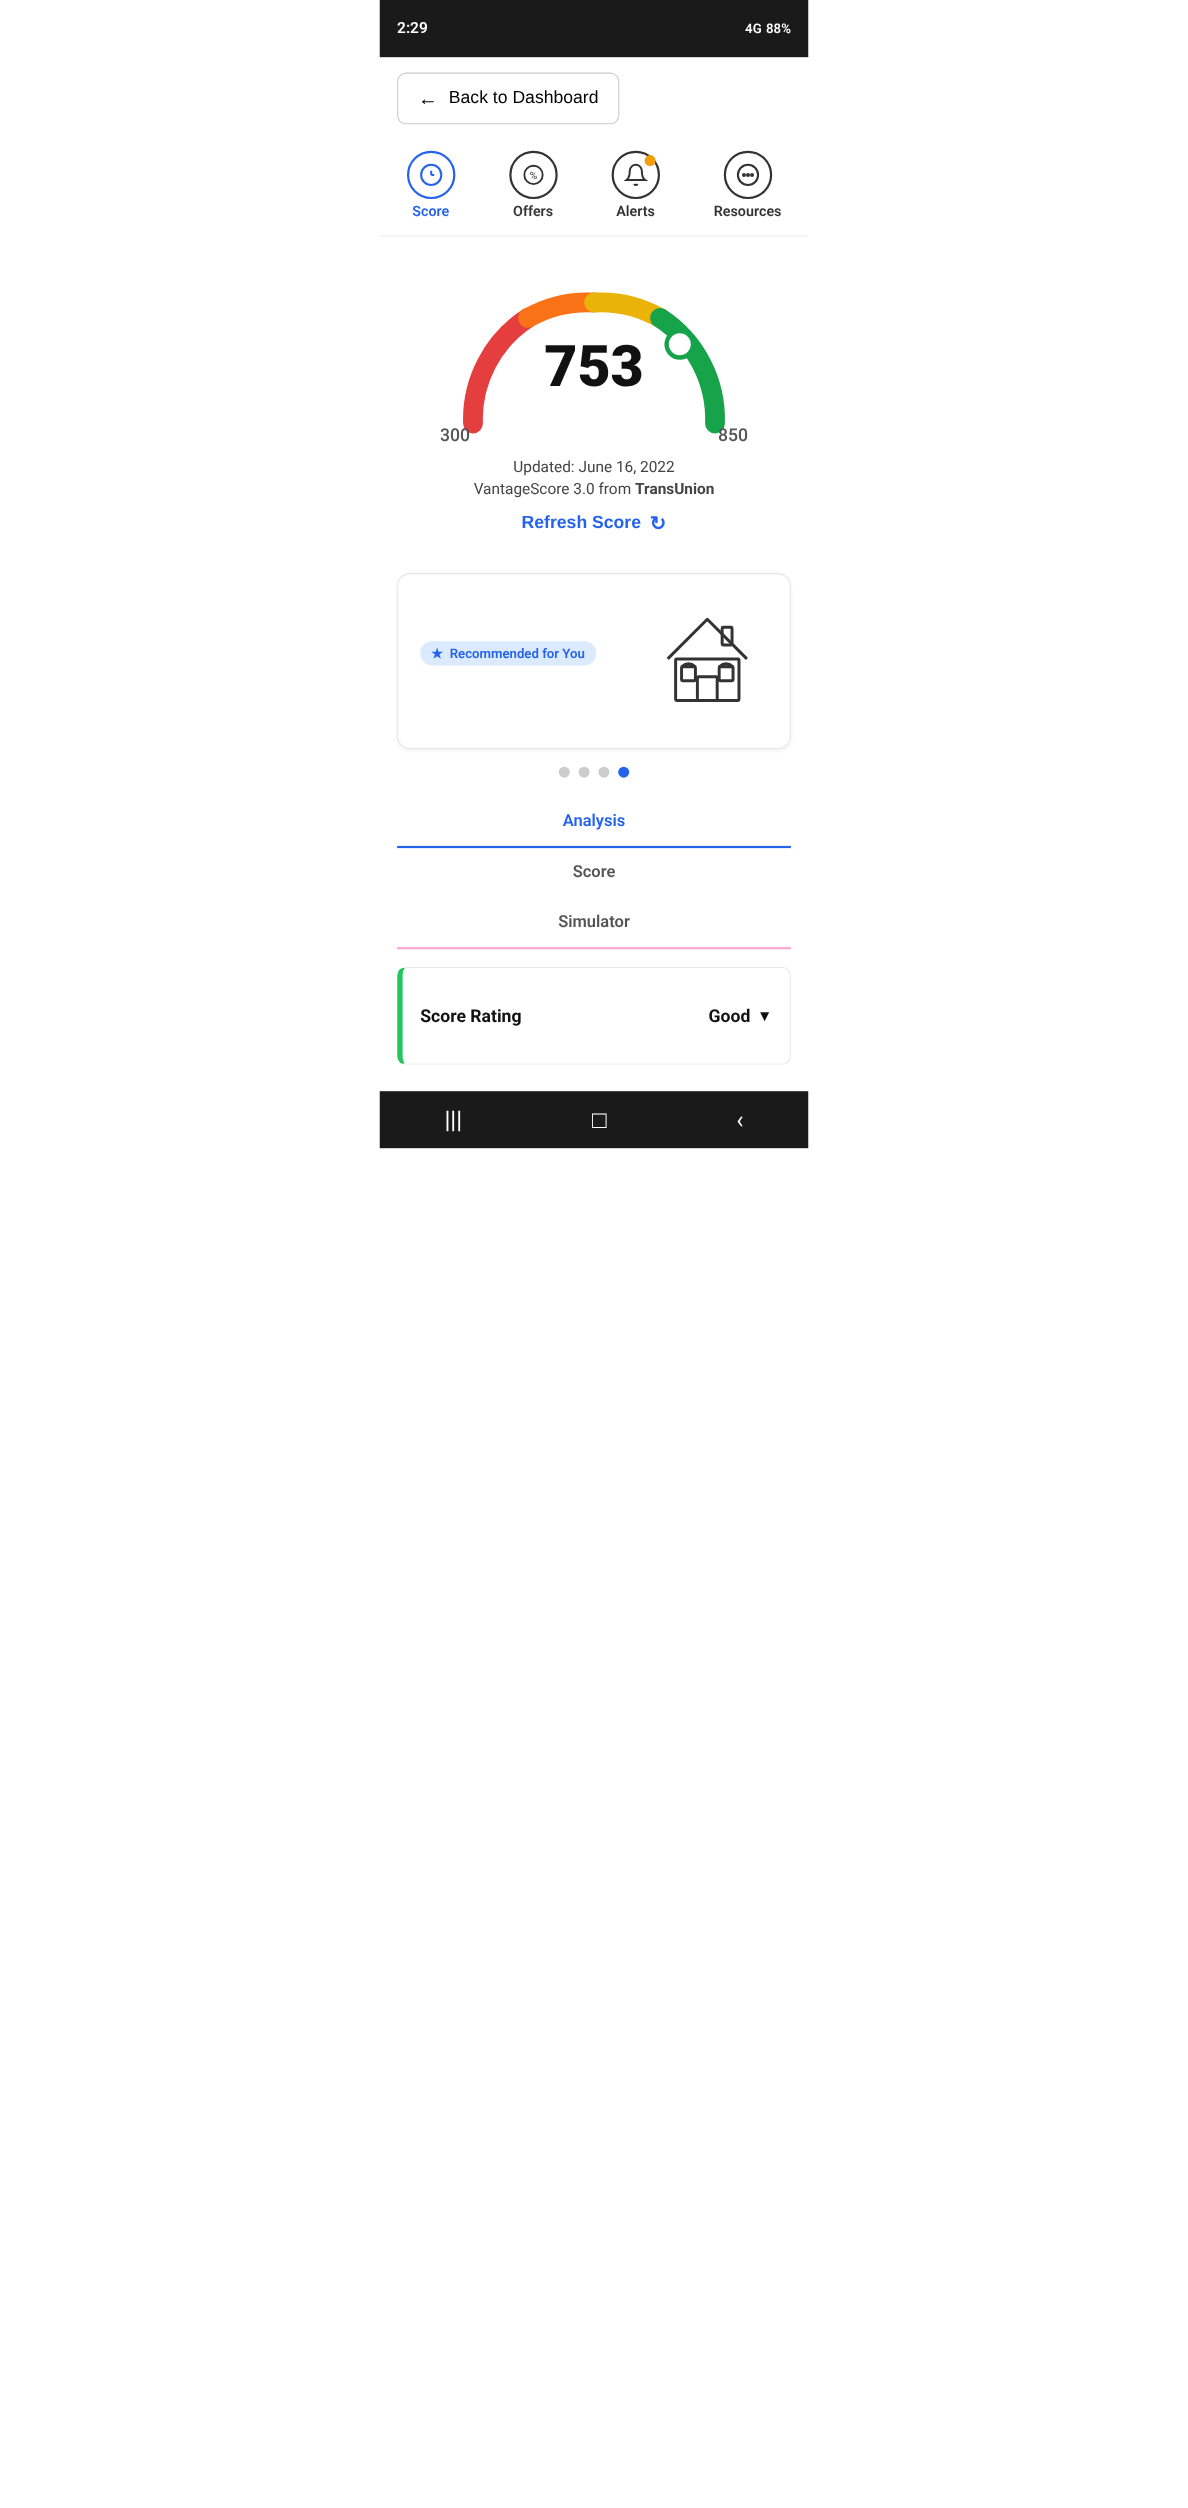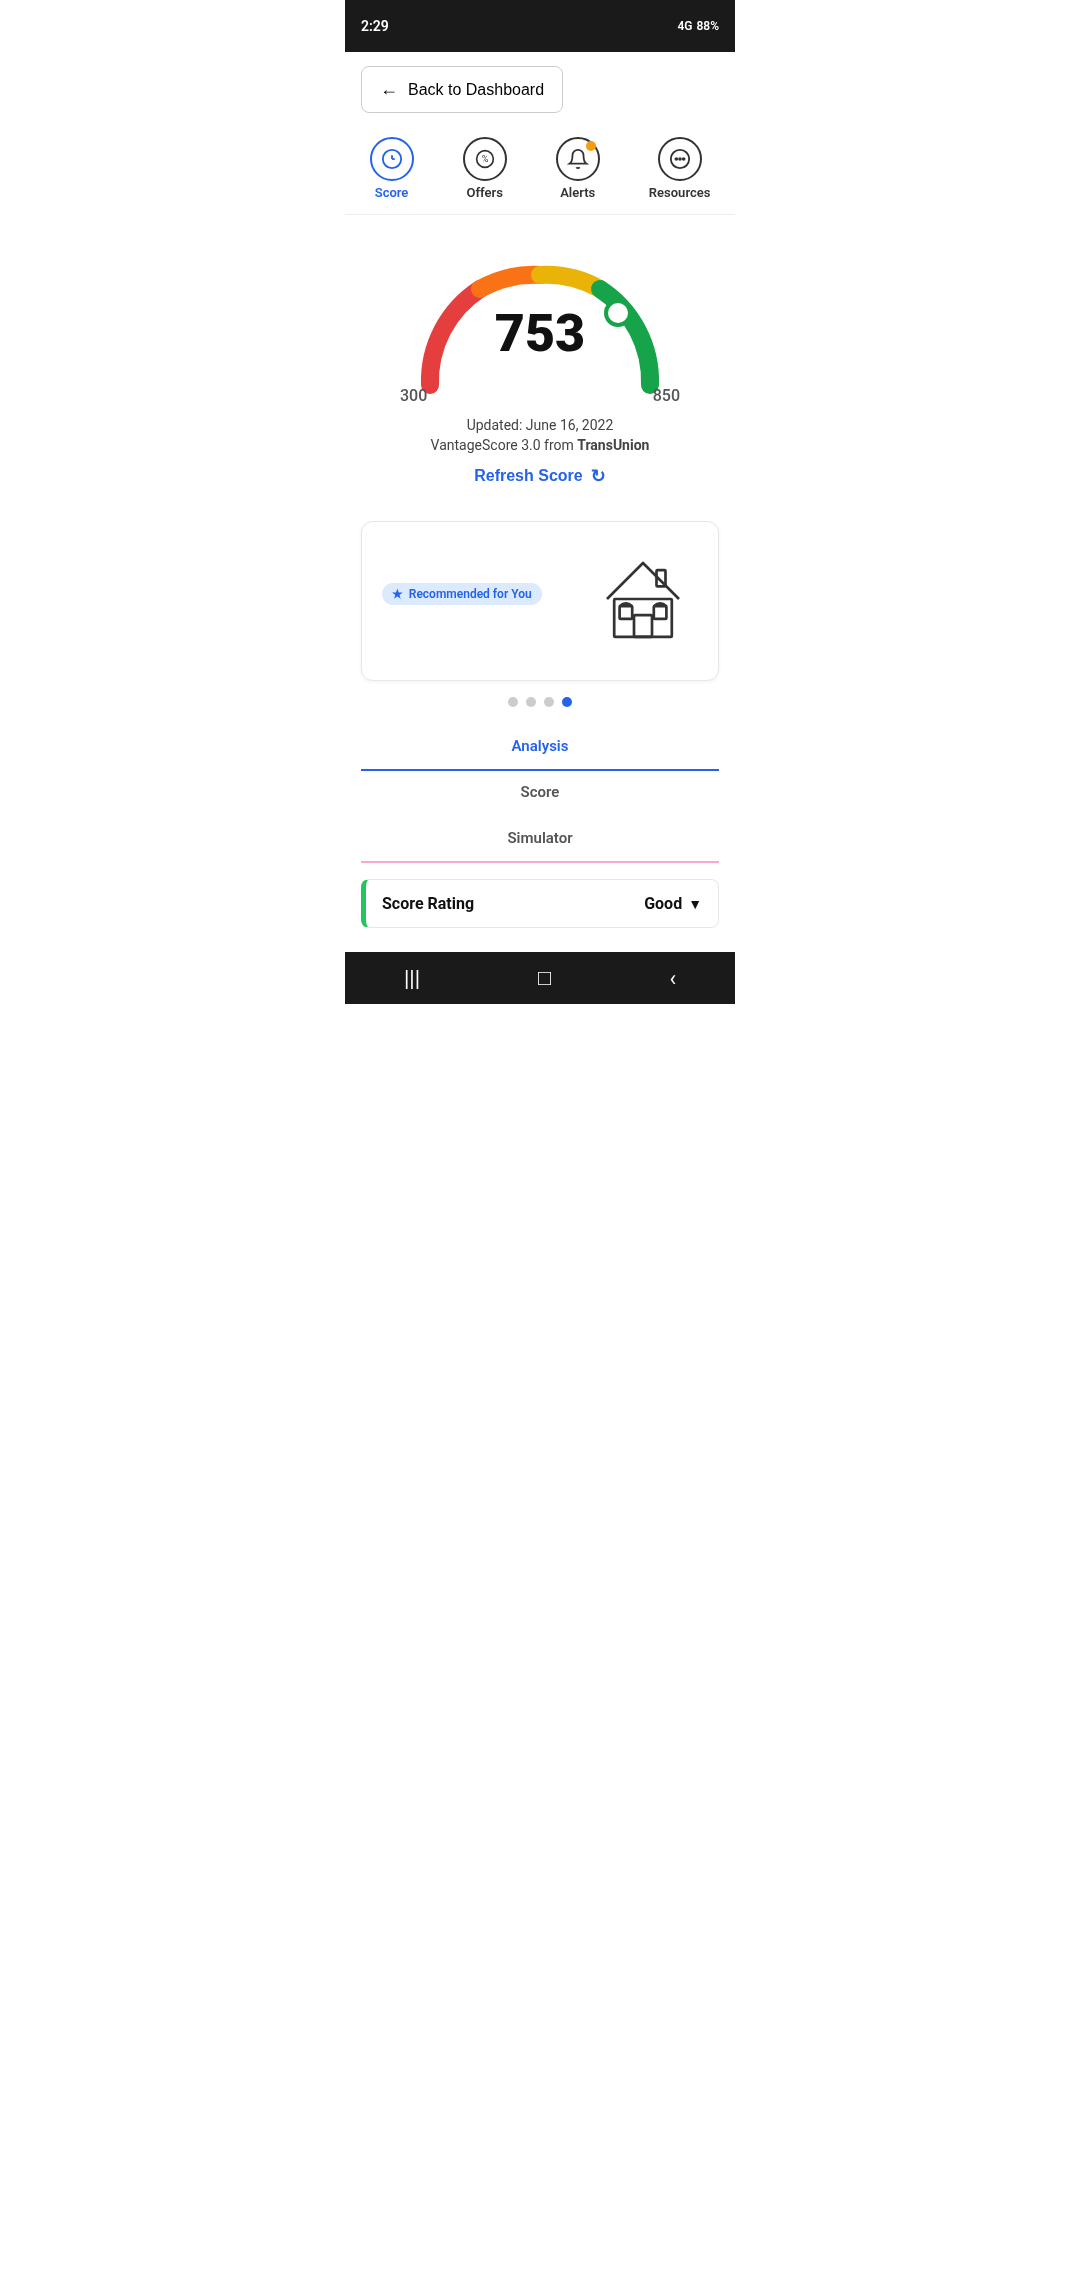--- a/index.html
+++ b/index.html
@@ -253,7 +253,7 @@
       margin: 16px 16px 0;
       border: 1px solid #e5e7eb;
       border-radius: 8px;
-      padding: 14px 16px;
+      padding: 34px 16px;
       display: flex;
       justify-content: space-between;
       align-items: center;

